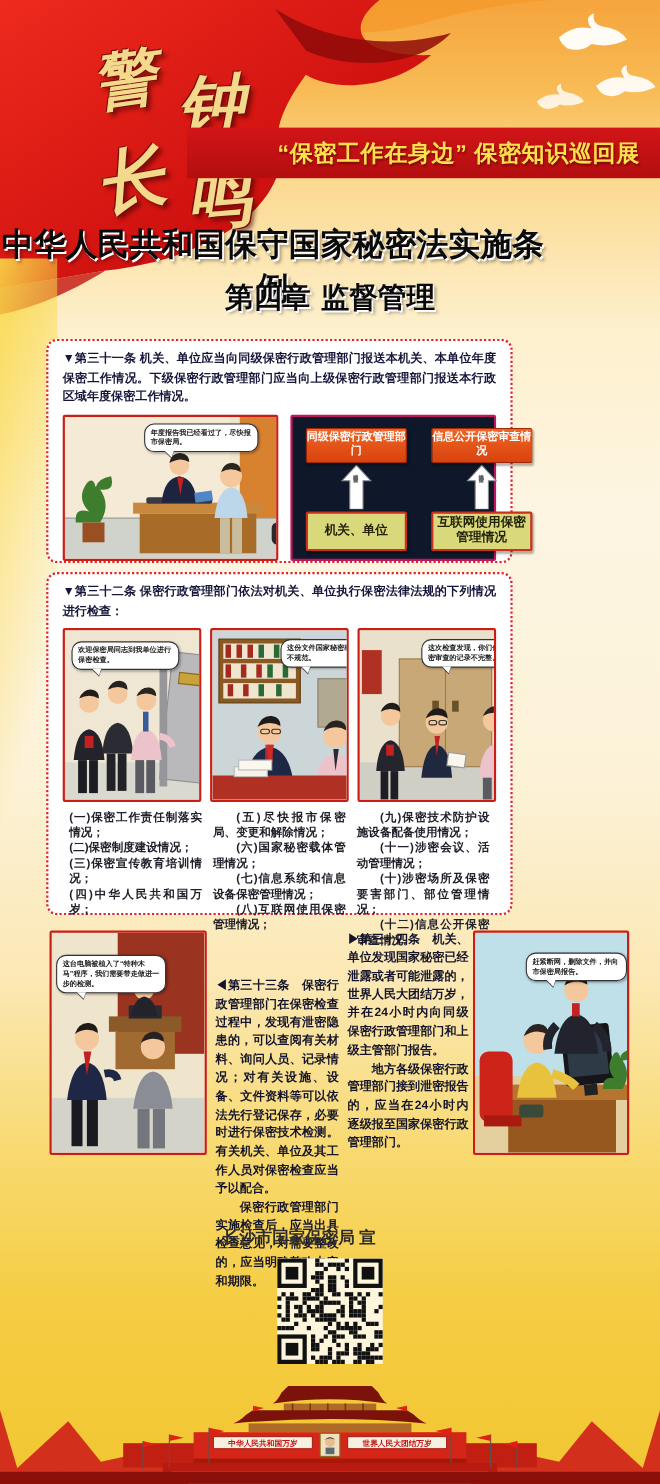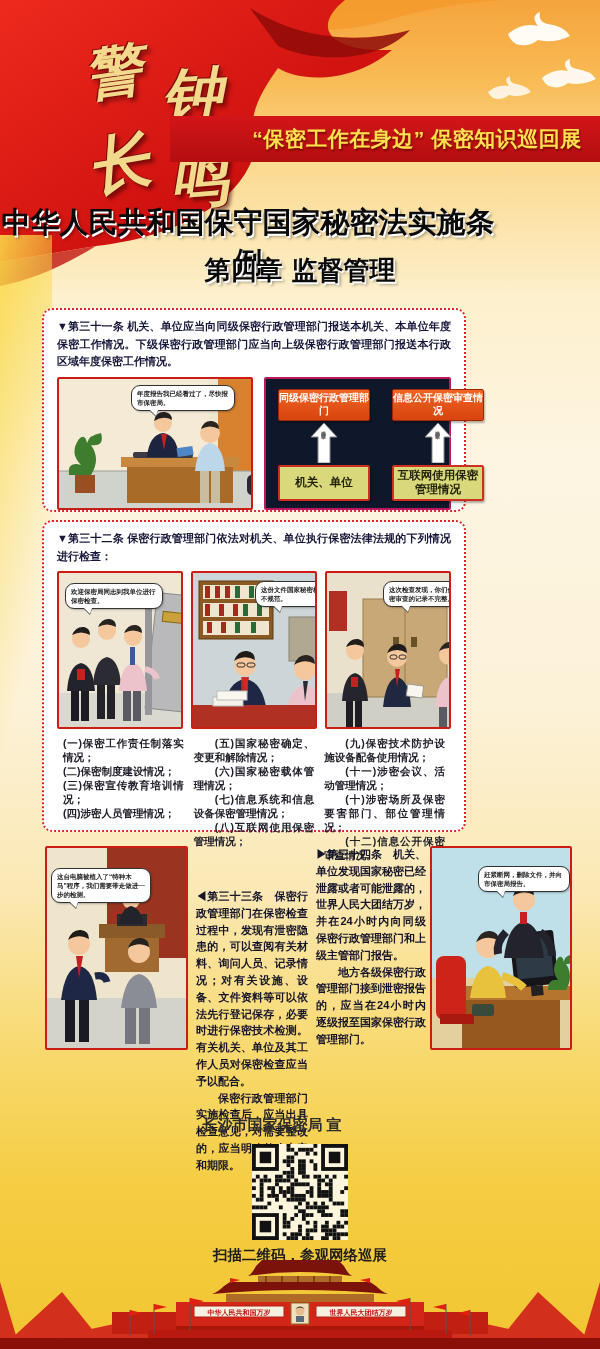--- a/index.html
+++ b/index.html
@@ -301,7 +301,7 @@
         <p>(四)涉密人员管理情况；</p>
       </div>
       <div class="col ind">
-        <p>(五)国家秘密确定、变更和解除情况；</p>
+        <p>(五)尽快报市保密局、变更和解除情况；</p>
         <p>(六)国家秘密载体管理情况；</p>
         <p>(七)信息系统和信息设备保密管理情况；</p>
         <p>(八)互联网使用保密管理情况；</p>

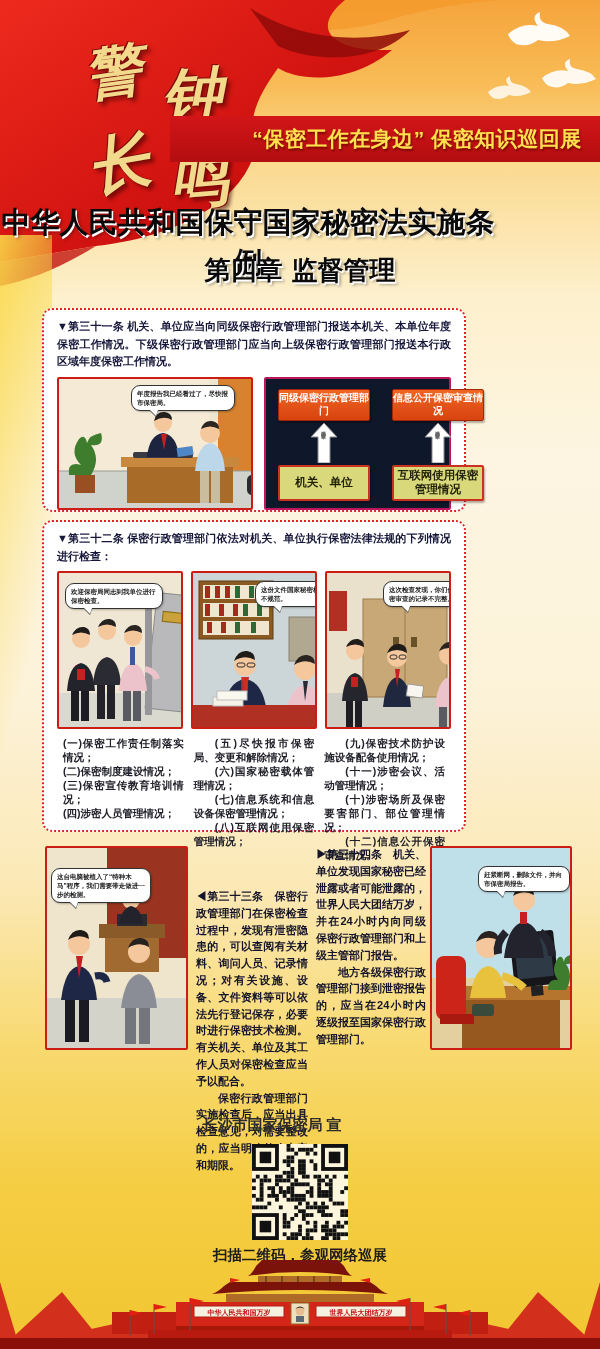--- a/index.html
+++ b/index.html
@@ -298,7 +298,7 @@
         <p>(一)保密工作责任制落实情况；</p>
         <p>(二)保密制度建设情况；</p>
         <p>(三)保密宣传教育培训情况；</p>
-        <p>(四)涉密人员管理情况；</p>
+        <p>(四)中华人民共和国万岁；</p>
       </div>
       <div class="col ind">
         <p>(五)尽快报市保密局、变更和解除情况；</p>

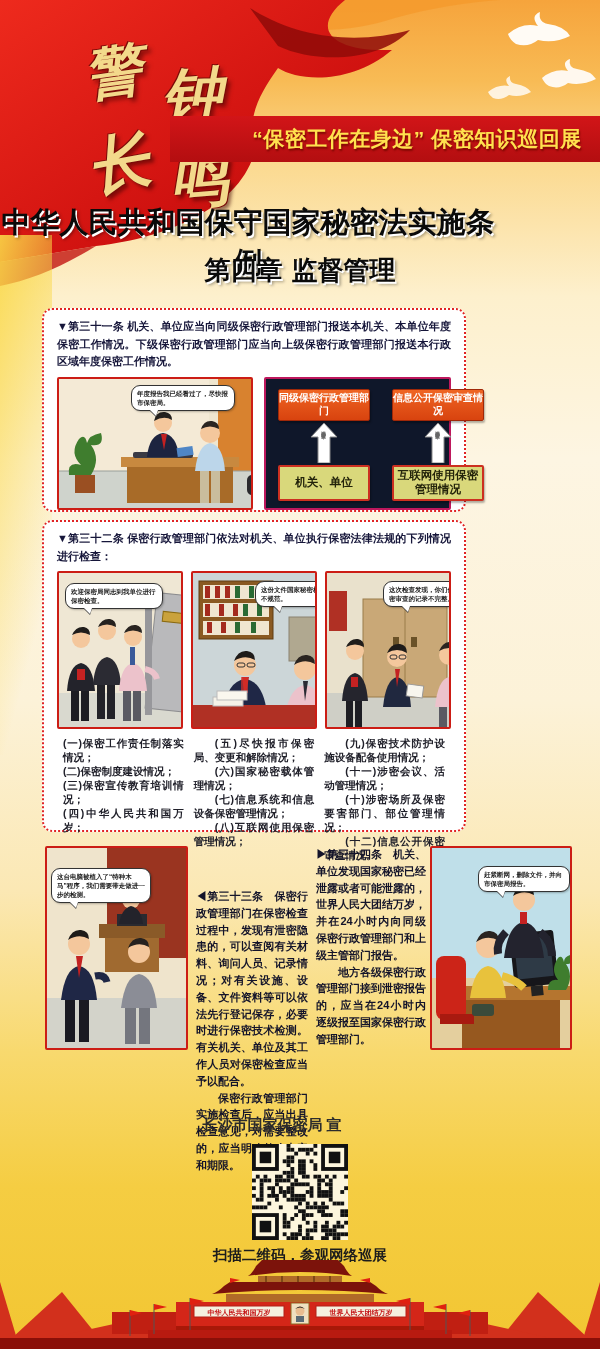--- a/index.html
+++ b/index.html
@@ -611,7 +611,6 @@
       </svg>
   </div>
 
-  <div class="qr-caption">扫描二维码，参观网络巡展</div>
 
   <svg class="gate-art" width="600" height="95" viewBox="0 0 600 95">
 

